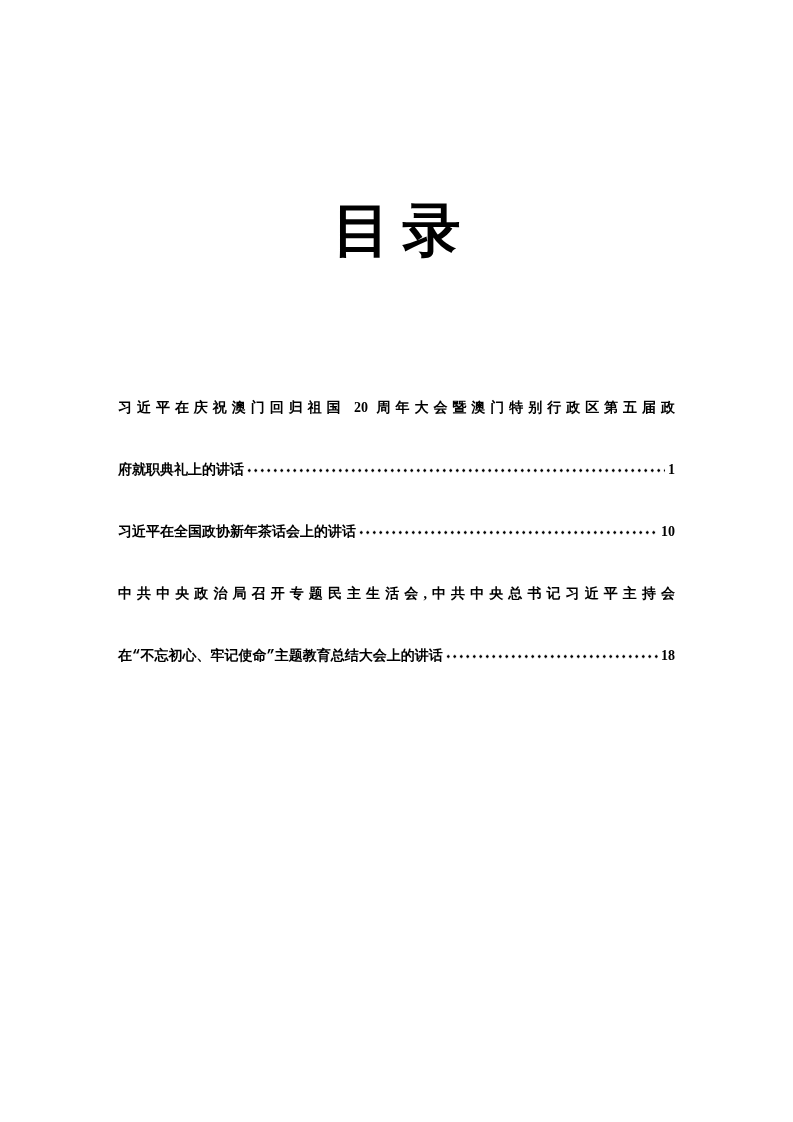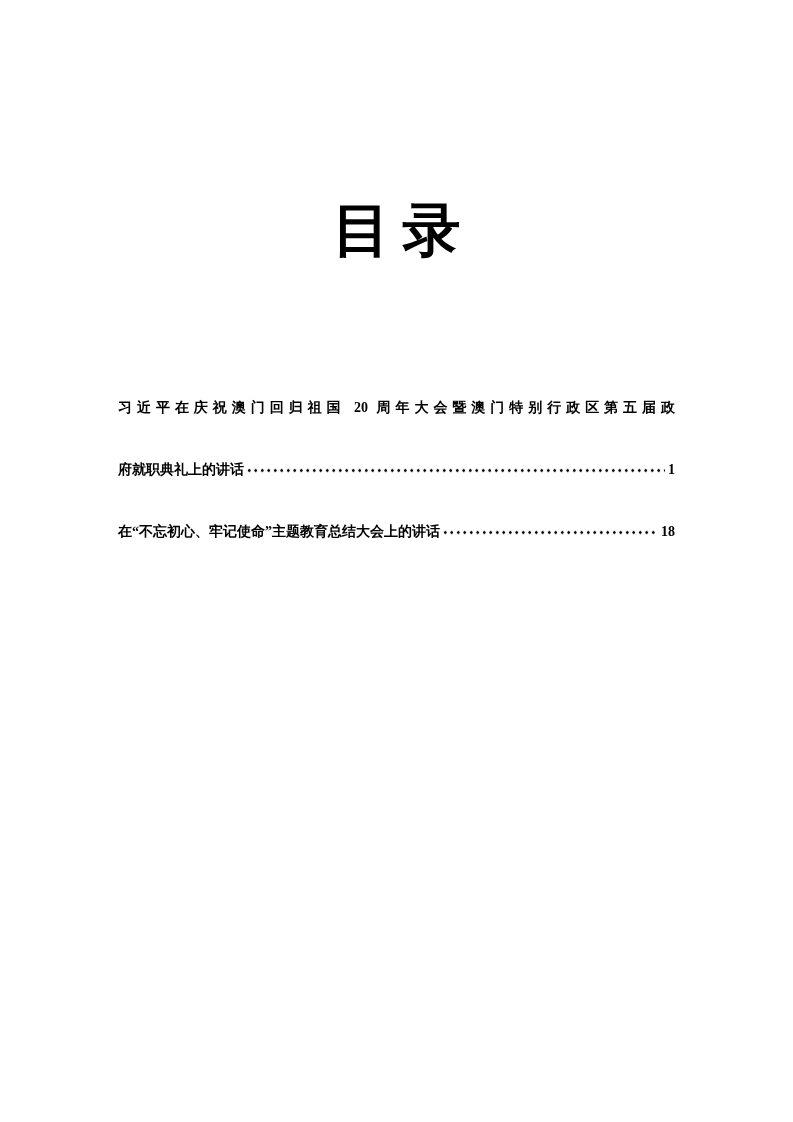--- a/index.html
+++ b/index.html
@@ -55,6 +55,7 @@
   }
   .toc-text {
     flex: 0 0 auto;
+    font-family: Liberation Mono, monospace;
   }
   .dot-leader {
     flex: 1 1 auto;

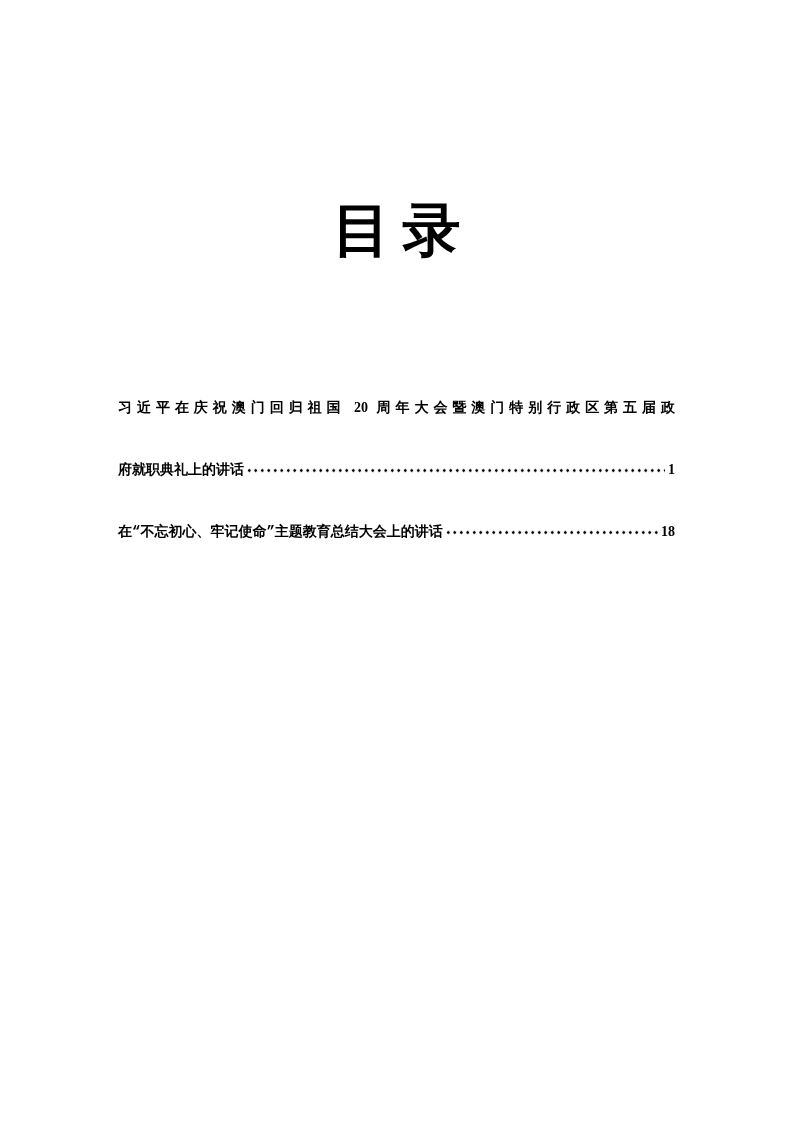--- a/index.html
+++ b/index.html
@@ -87,6 +87,11 @@
     </div>
 
 
+    <div class="toc-row">
+      <span class="toc-text">习近平在全国政协新年茶话会上的讲话</span>
+      <span class="dot-leader"></span>
+      <span class="page-num">10</span>
+    </div>
 
 
     <div class="toc-row">

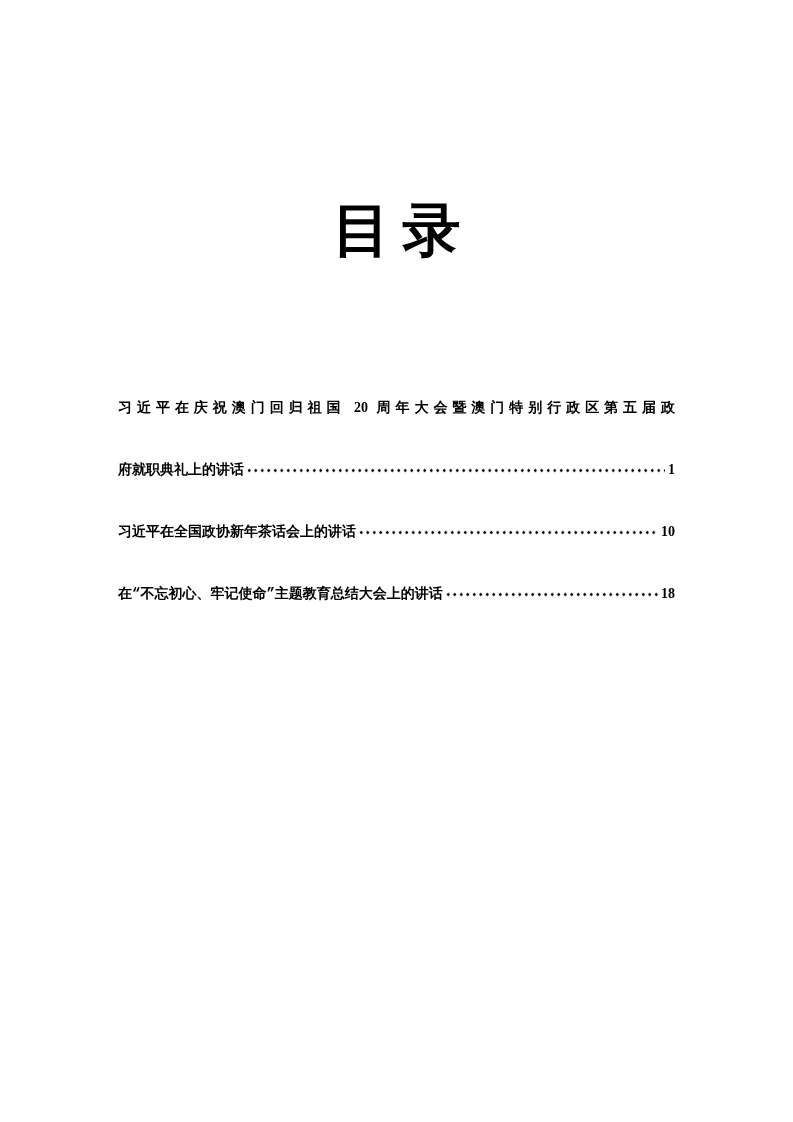--- a/index.html
+++ b/index.html
@@ -93,6 +93,7 @@
       <span class="page-num">10</span>
     </div>
 
+    <div class="toc-row justify">中共中央政治局召开专题民主生活会,中共中央总书记习近平主持会</div>
 
     <div class="toc-row">
       <span class="toc-text">在“不忘初心、牢记使命”主题教育总结大会上的讲话</span>

